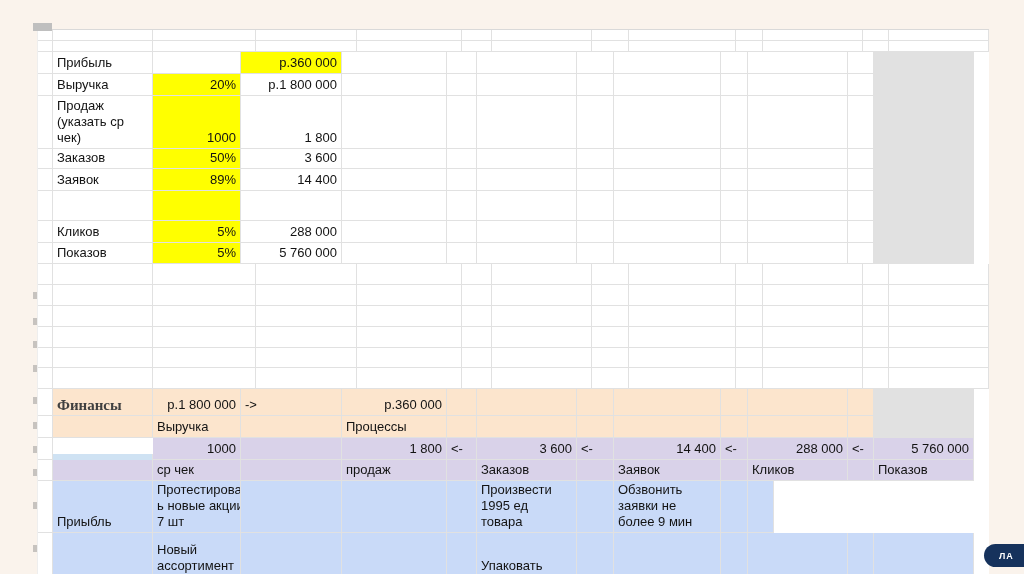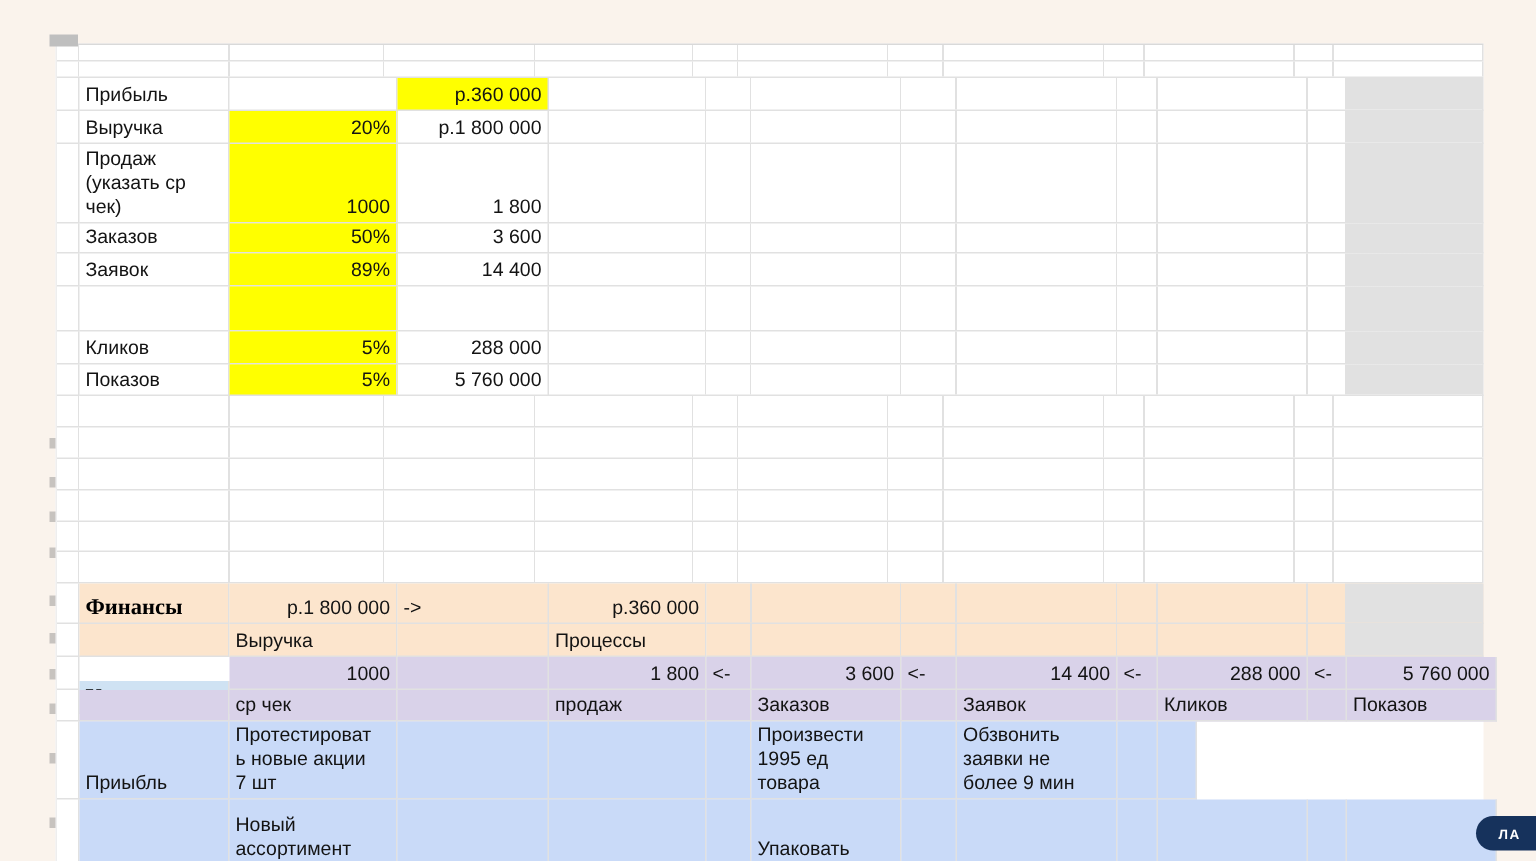--- a/index.html
+++ b/index.html
@@ -24,7 +24,7 @@
      border-right:1px solid var(--g);border-bottom:1px solid var(--g);
      display:flex;align-items:flex-end;padding:1px 4px 2px 4px;
      font-size:13px;line-height:16px;overflow:hidden;}
-  .cA{width:15px}.cB{width:100px}.cC{width:112px}.cD{width:101px}.cE{width:105px}
+  .cA{width:15px}.cB{width:100px}.cC{width:88px}.cD{width:101px}.cE{width:105px}
   .cF{width:30px}.cG{width:100px}.cH{width:37px}.cI{width:107px}.cJ{width:27px}
   .cK{width:100px}.cL{width:26px}.cM{width:100px}
   .num{justify-content:flex-end;white-space:nowrap;}

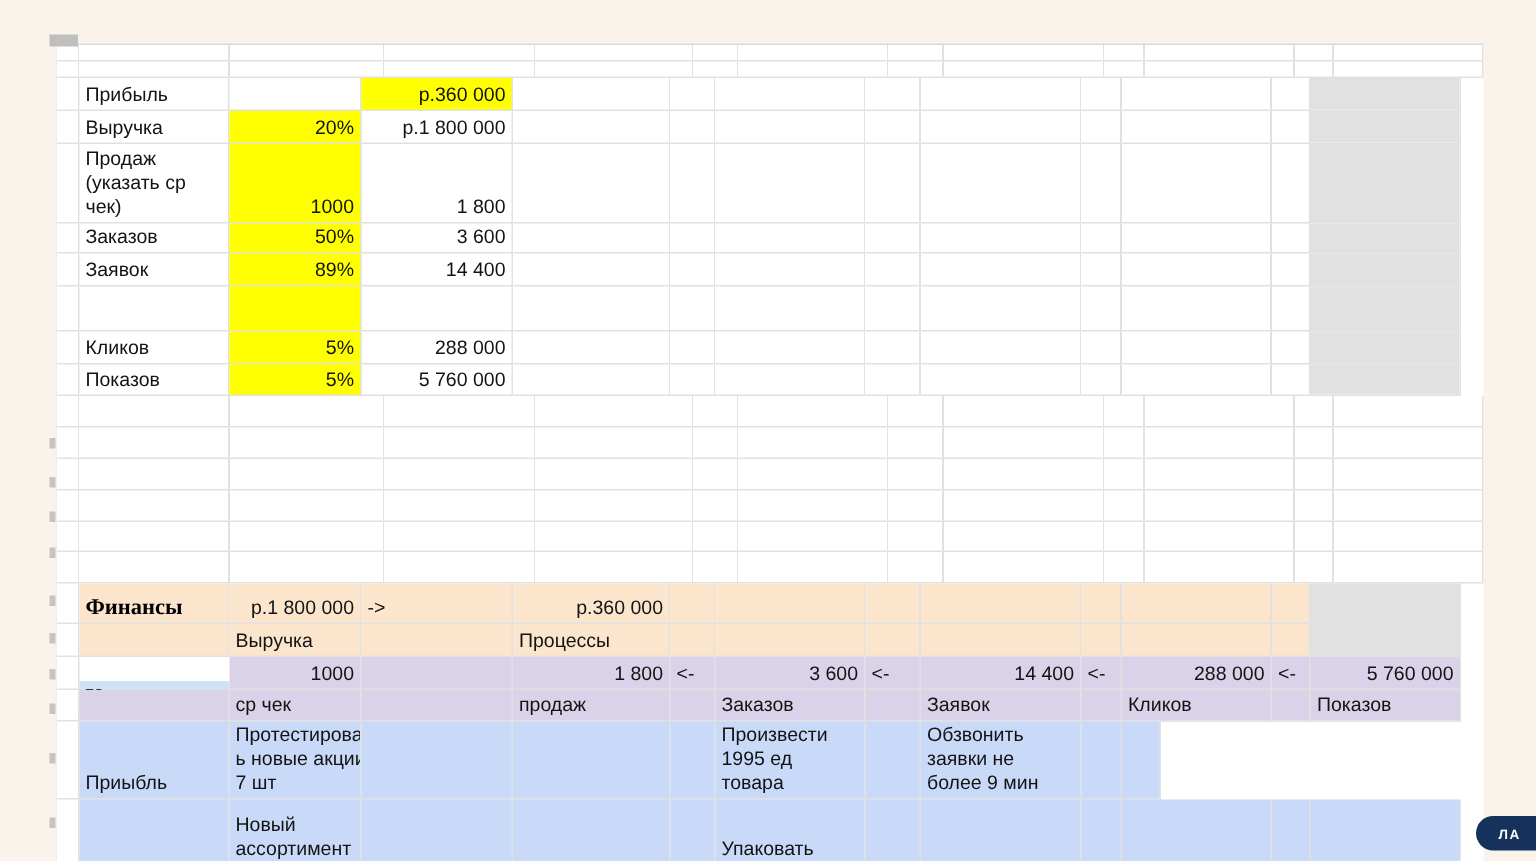--- a/index.html
+++ b/index.html
@@ -34,7 +34,7 @@
   .la{background:var(--la);}
   .lb{background:var(--lb);margin-top:16px;}
   .bl{background:var(--bl);}
-  .serif{font-family:"Liberation Serif",serif;font-weight:700;font-size:15px;color:#000000;text-align:center;}
+  .serif{font-family:"Liberation Serif",serif;font-weight:700;font-size:15px;color:#404040;text-align:center;}
   .pt17{padding-top:17px;}
   
   .er{box-sizing:border-box;width:951px;border-bottom:1px solid var(--g);

